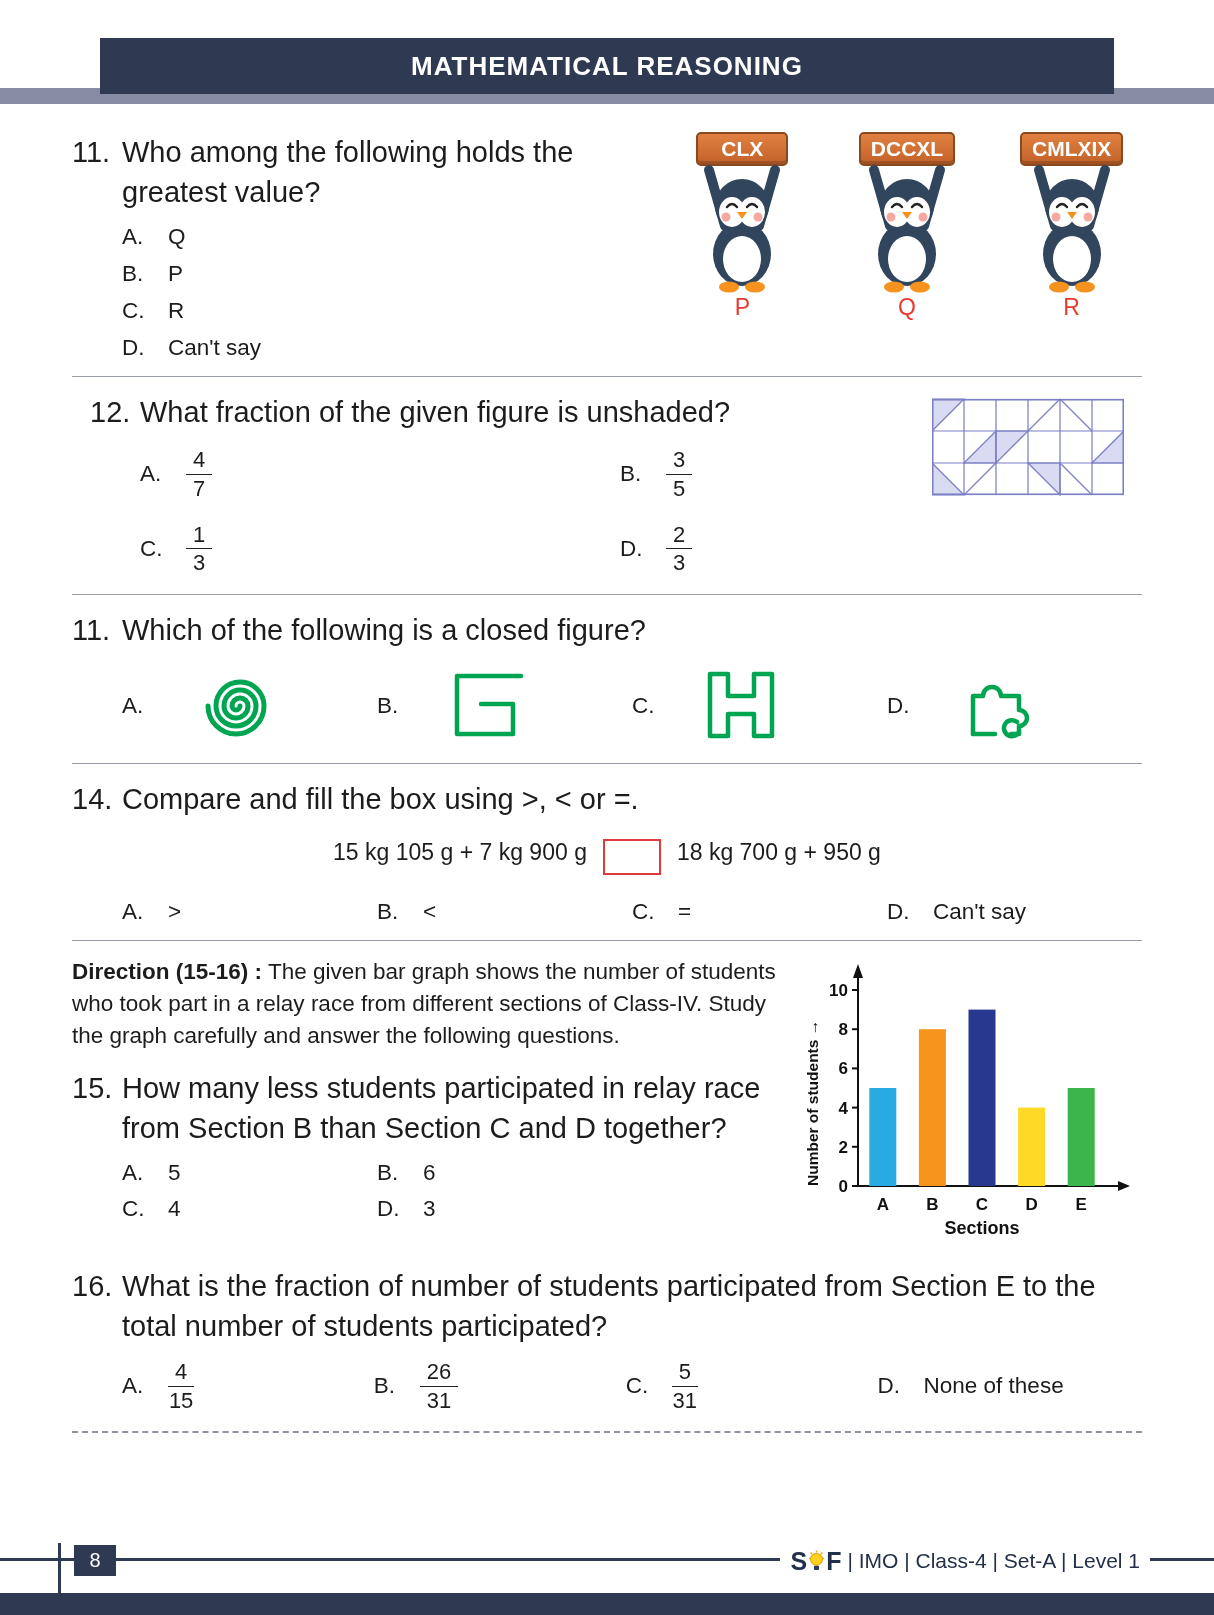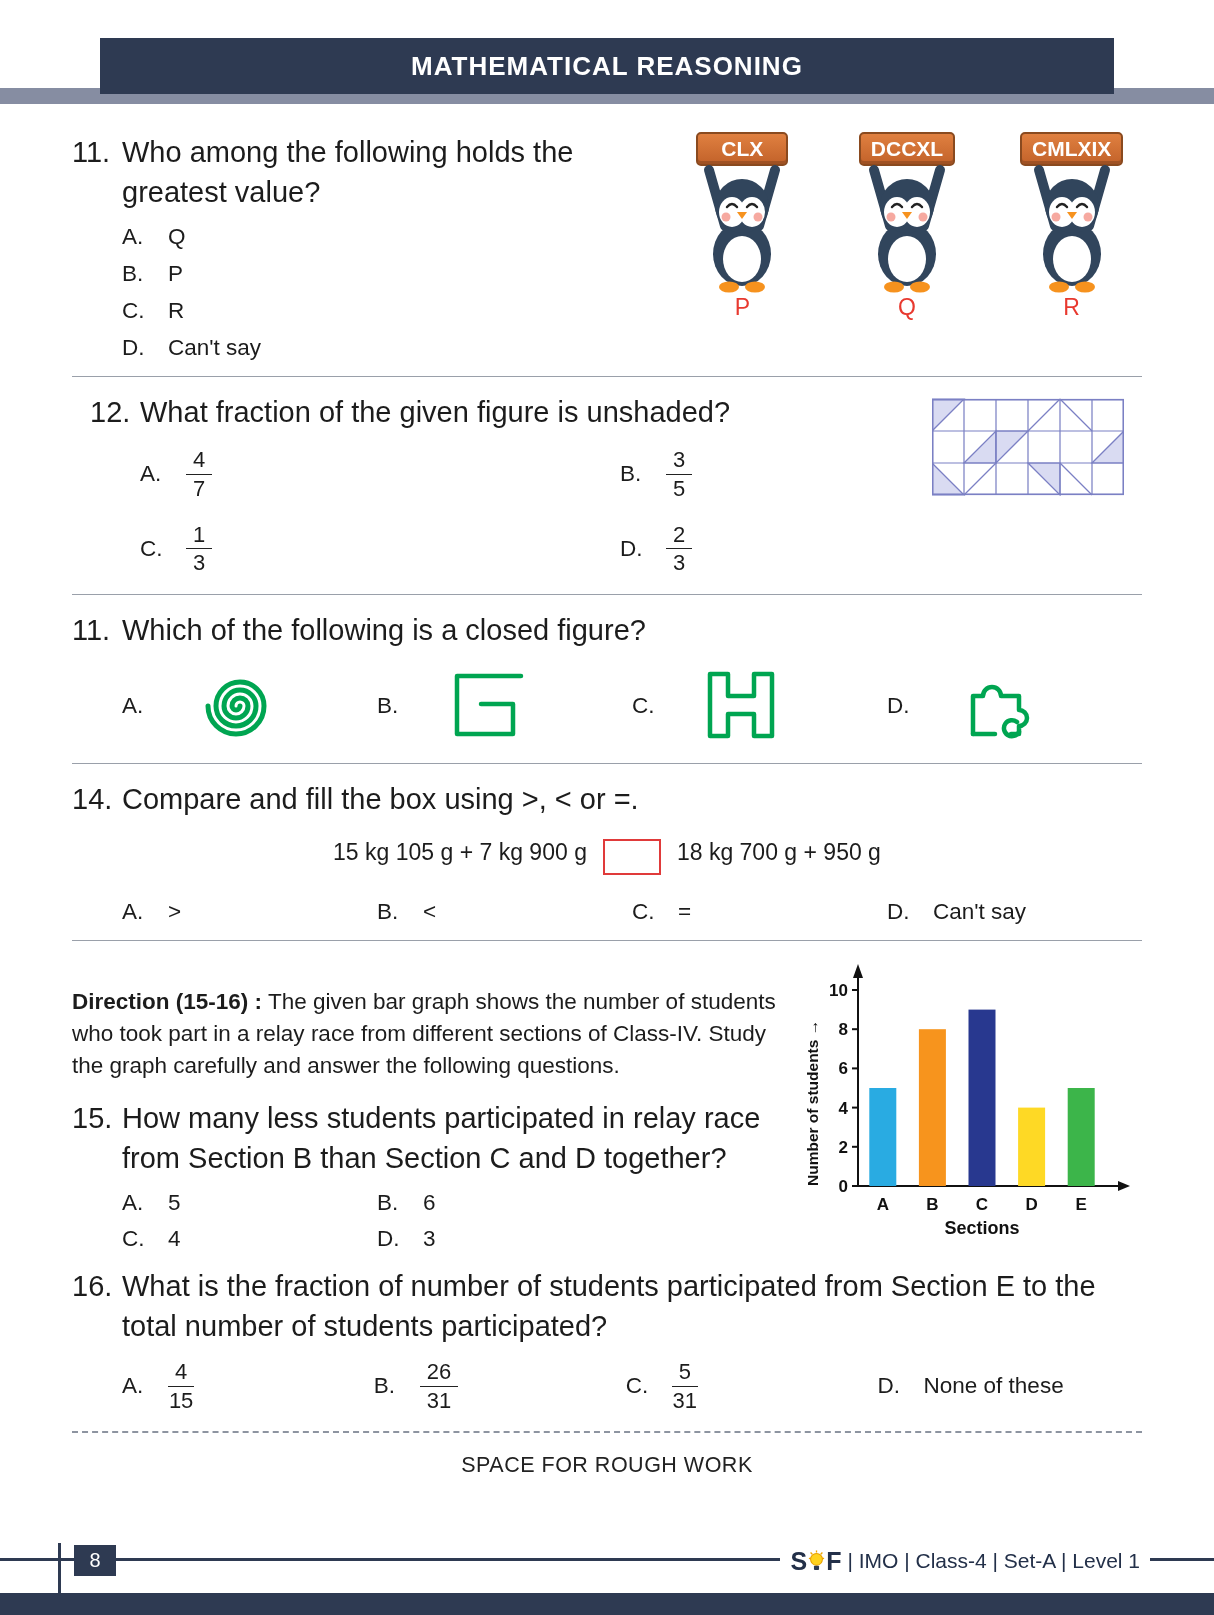--- a/index.html
+++ b/index.html
@@ -57,7 +57,7 @@
   .q14-options { display: grid; grid-template-columns: 1fr 1fr 1fr 1fr; margin: 6px 0 2px 50px; }
 
   
-  .direction-row { display: flex; margin-top: 8px; align-items: flex-end; }
+  .direction-row { display: flex; margin-top: 8px; }
   .direction-left { flex: 1; padding-right: 18px; }
   .direction-text { font-size: 22.5px; line-height: 1.42; }
   .chart-col { flex: 0 0 340px; }

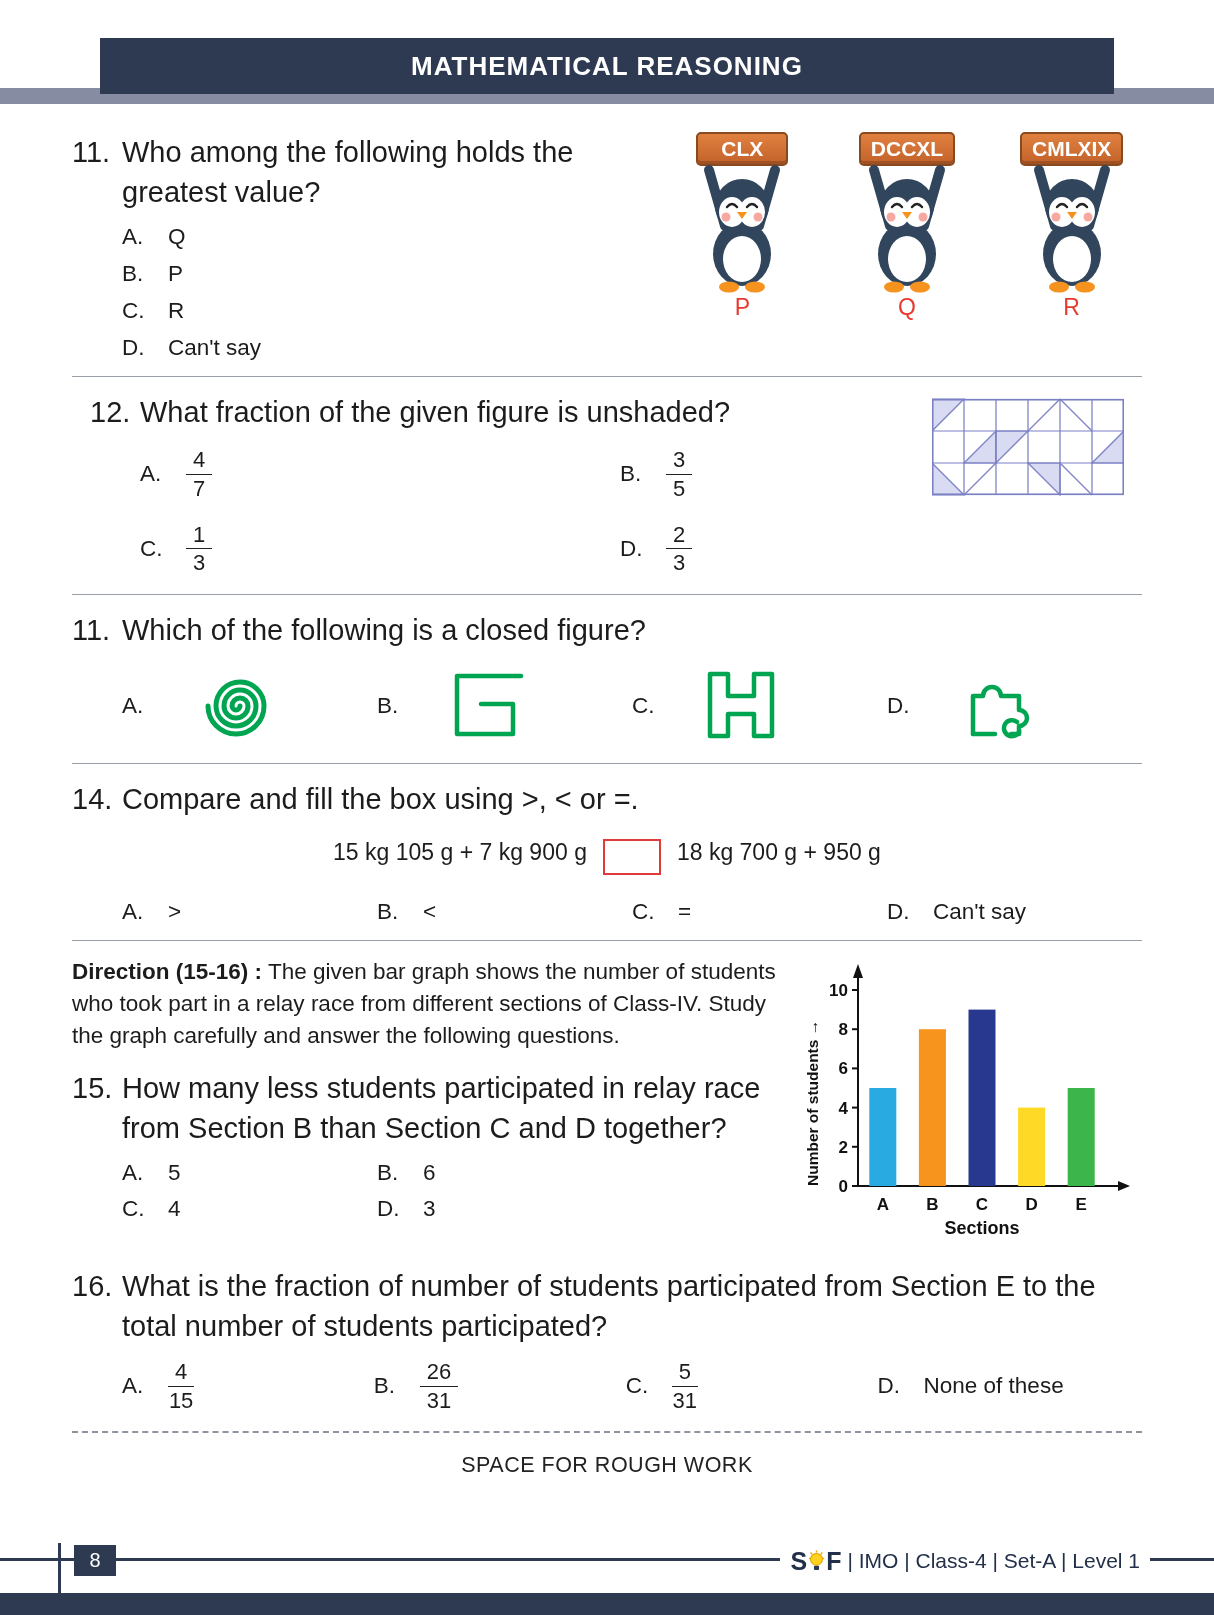--- a/index.html
+++ b/index.html
@@ -406,7 +406,6 @@
     </section>
 
     <hr class="sep dashed">
-    <div class="rough">SPACE FOR ROUGH WORK</div>
 
   </main>
 

